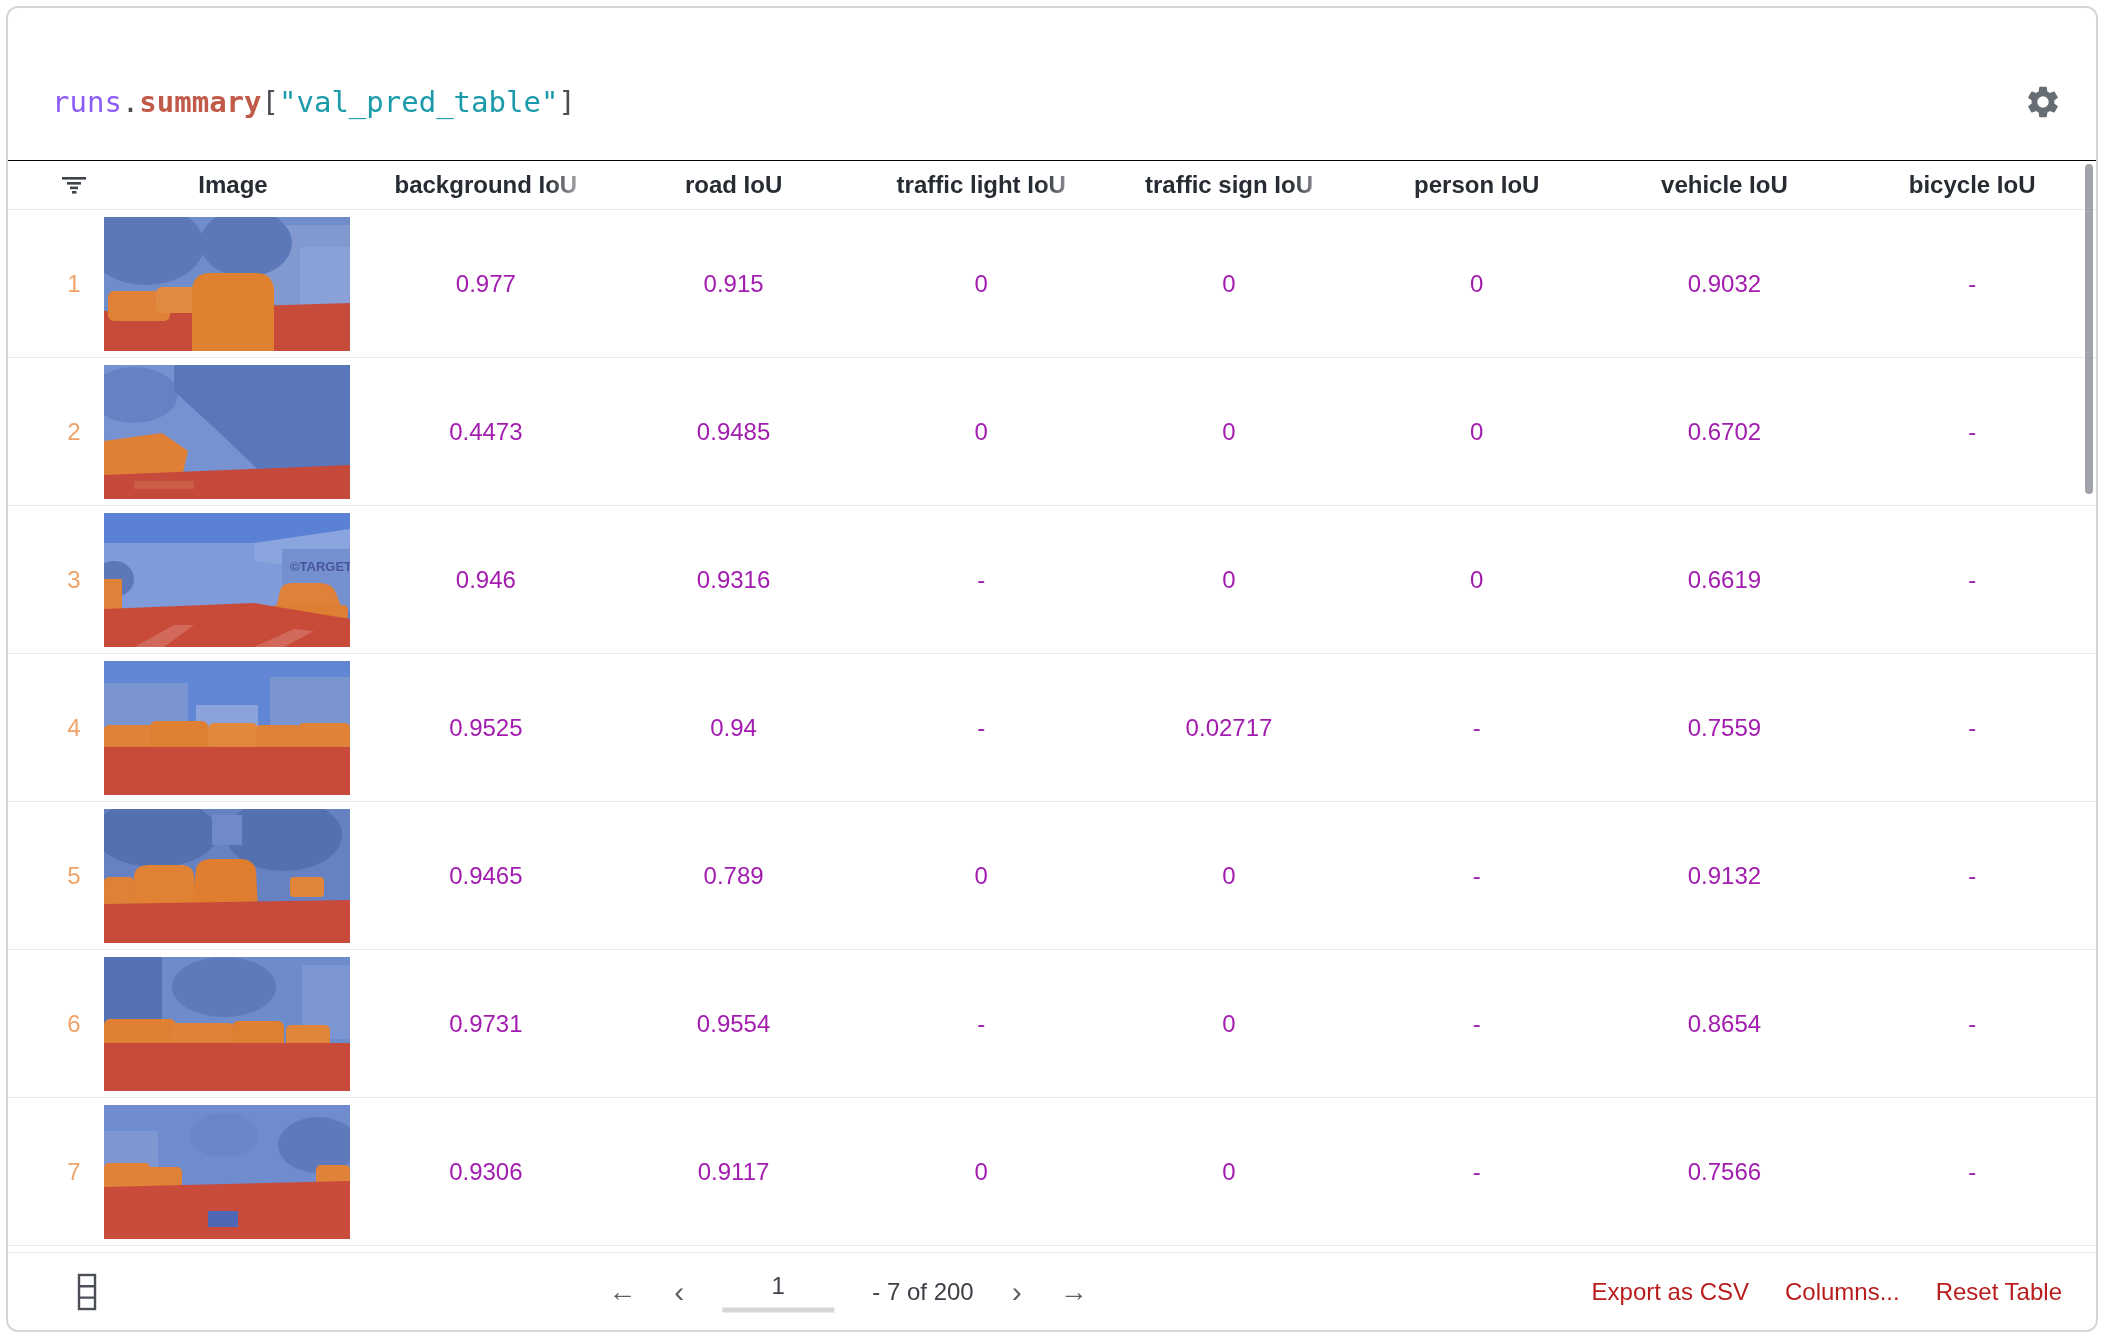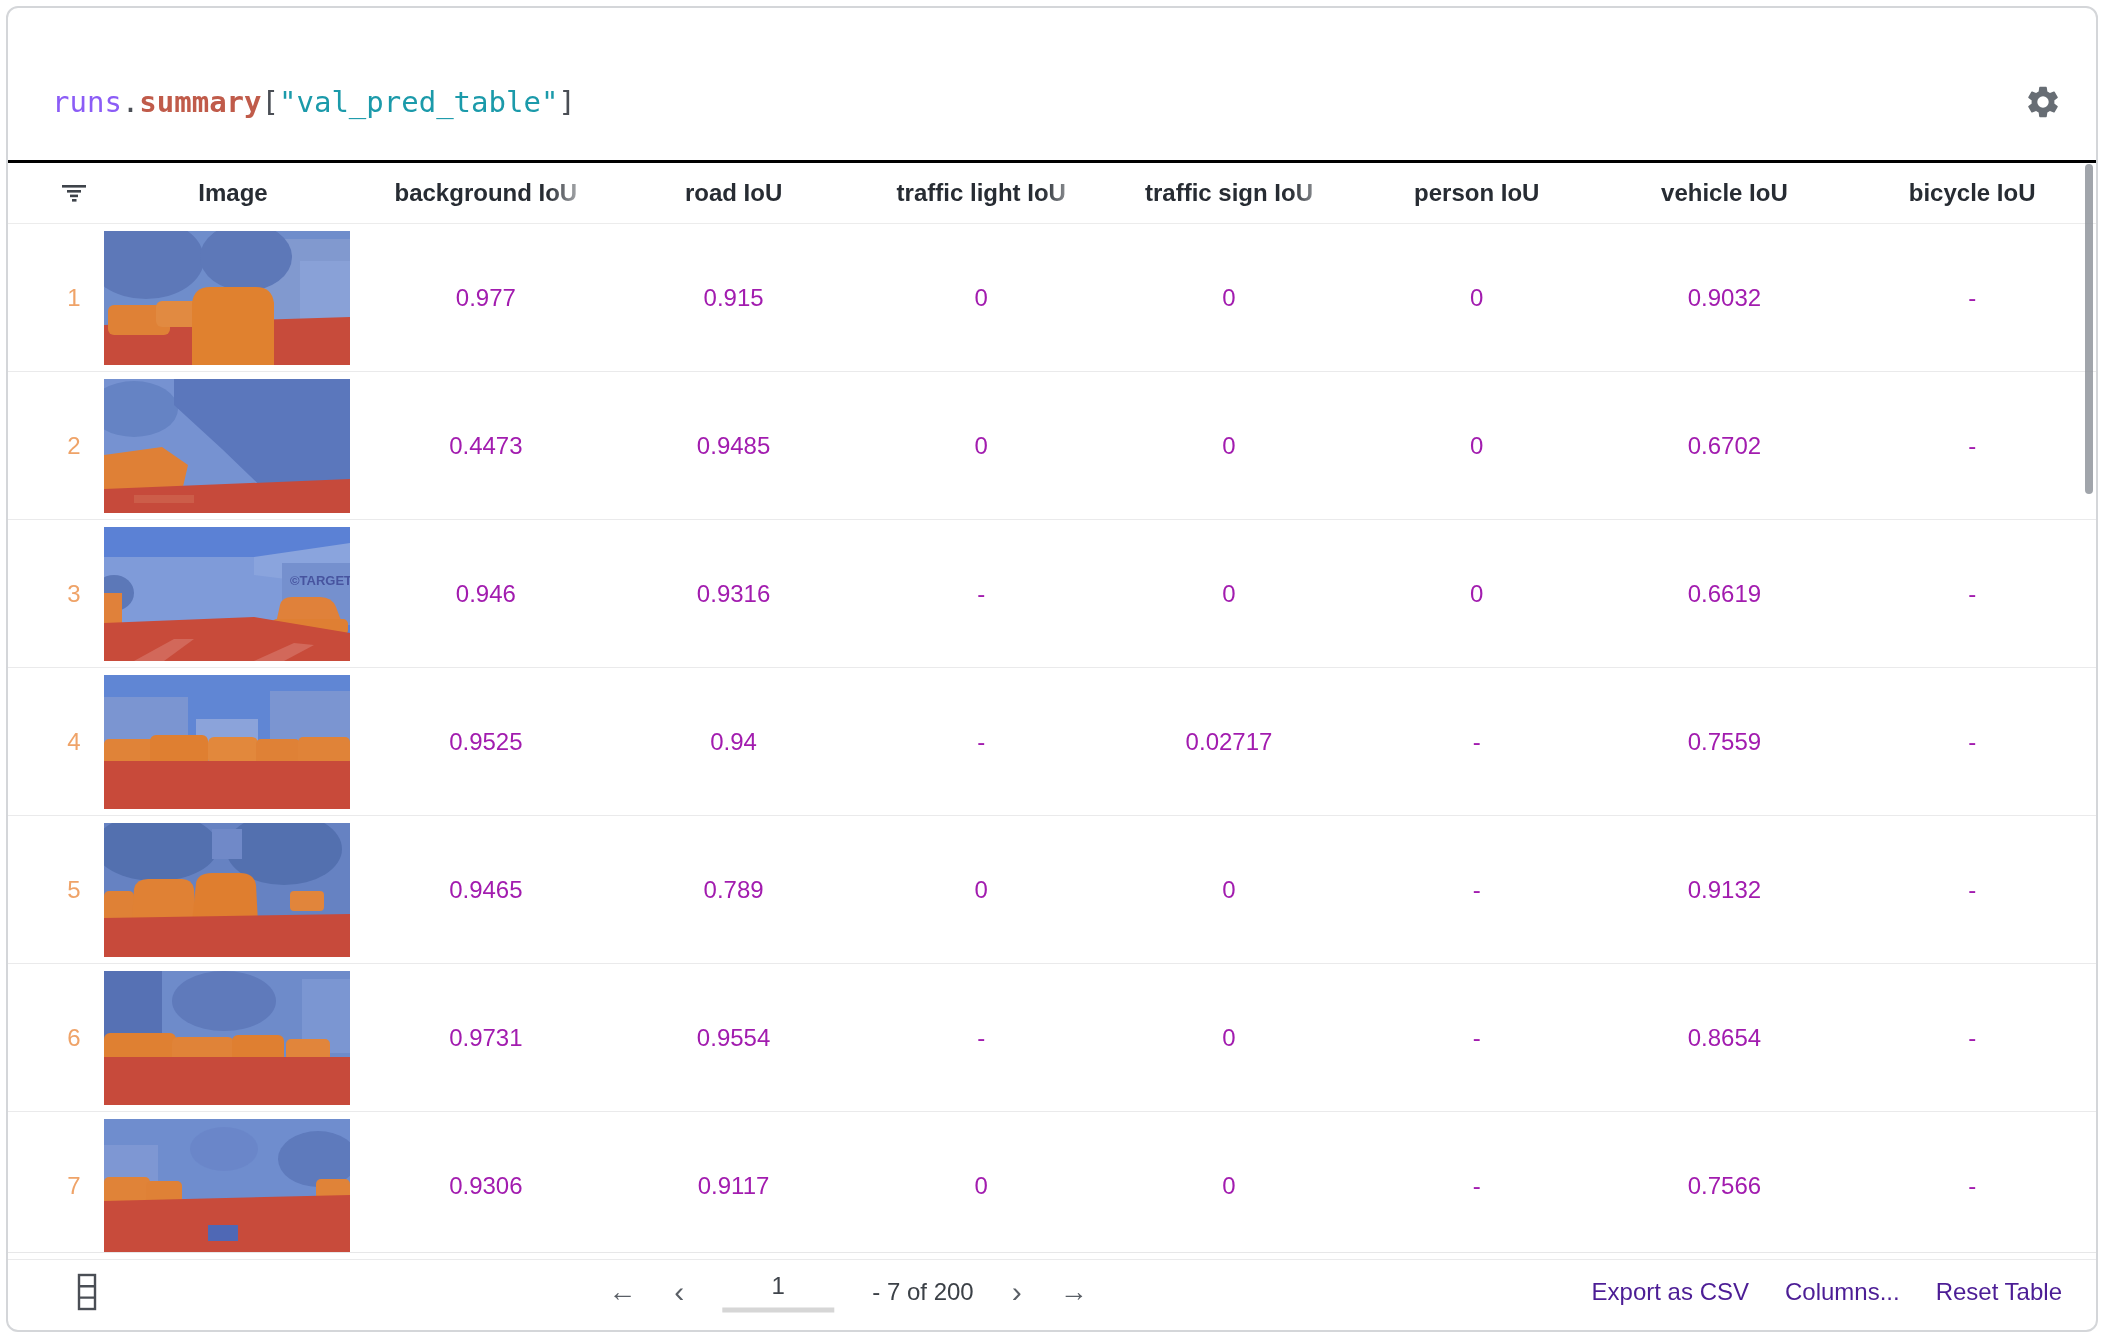--- a/index.html
+++ b/index.html
@@ -27,7 +27,7 @@
     padding-left: 36px; align-items: center;
   }
   .thead {
-    height: 64px; border-top: 3px solid #000000; border-bottom: 1px solid #ececec;
+    height: 50px; border-top: 1px solid #000000; border-bottom: 1px solid #ececec;
   }
   .th { font-size: 24px; font-weight: 700; color: #272c33; text-align: center; white-space: nowrap; overflow: hidden; }
   .th.fade {

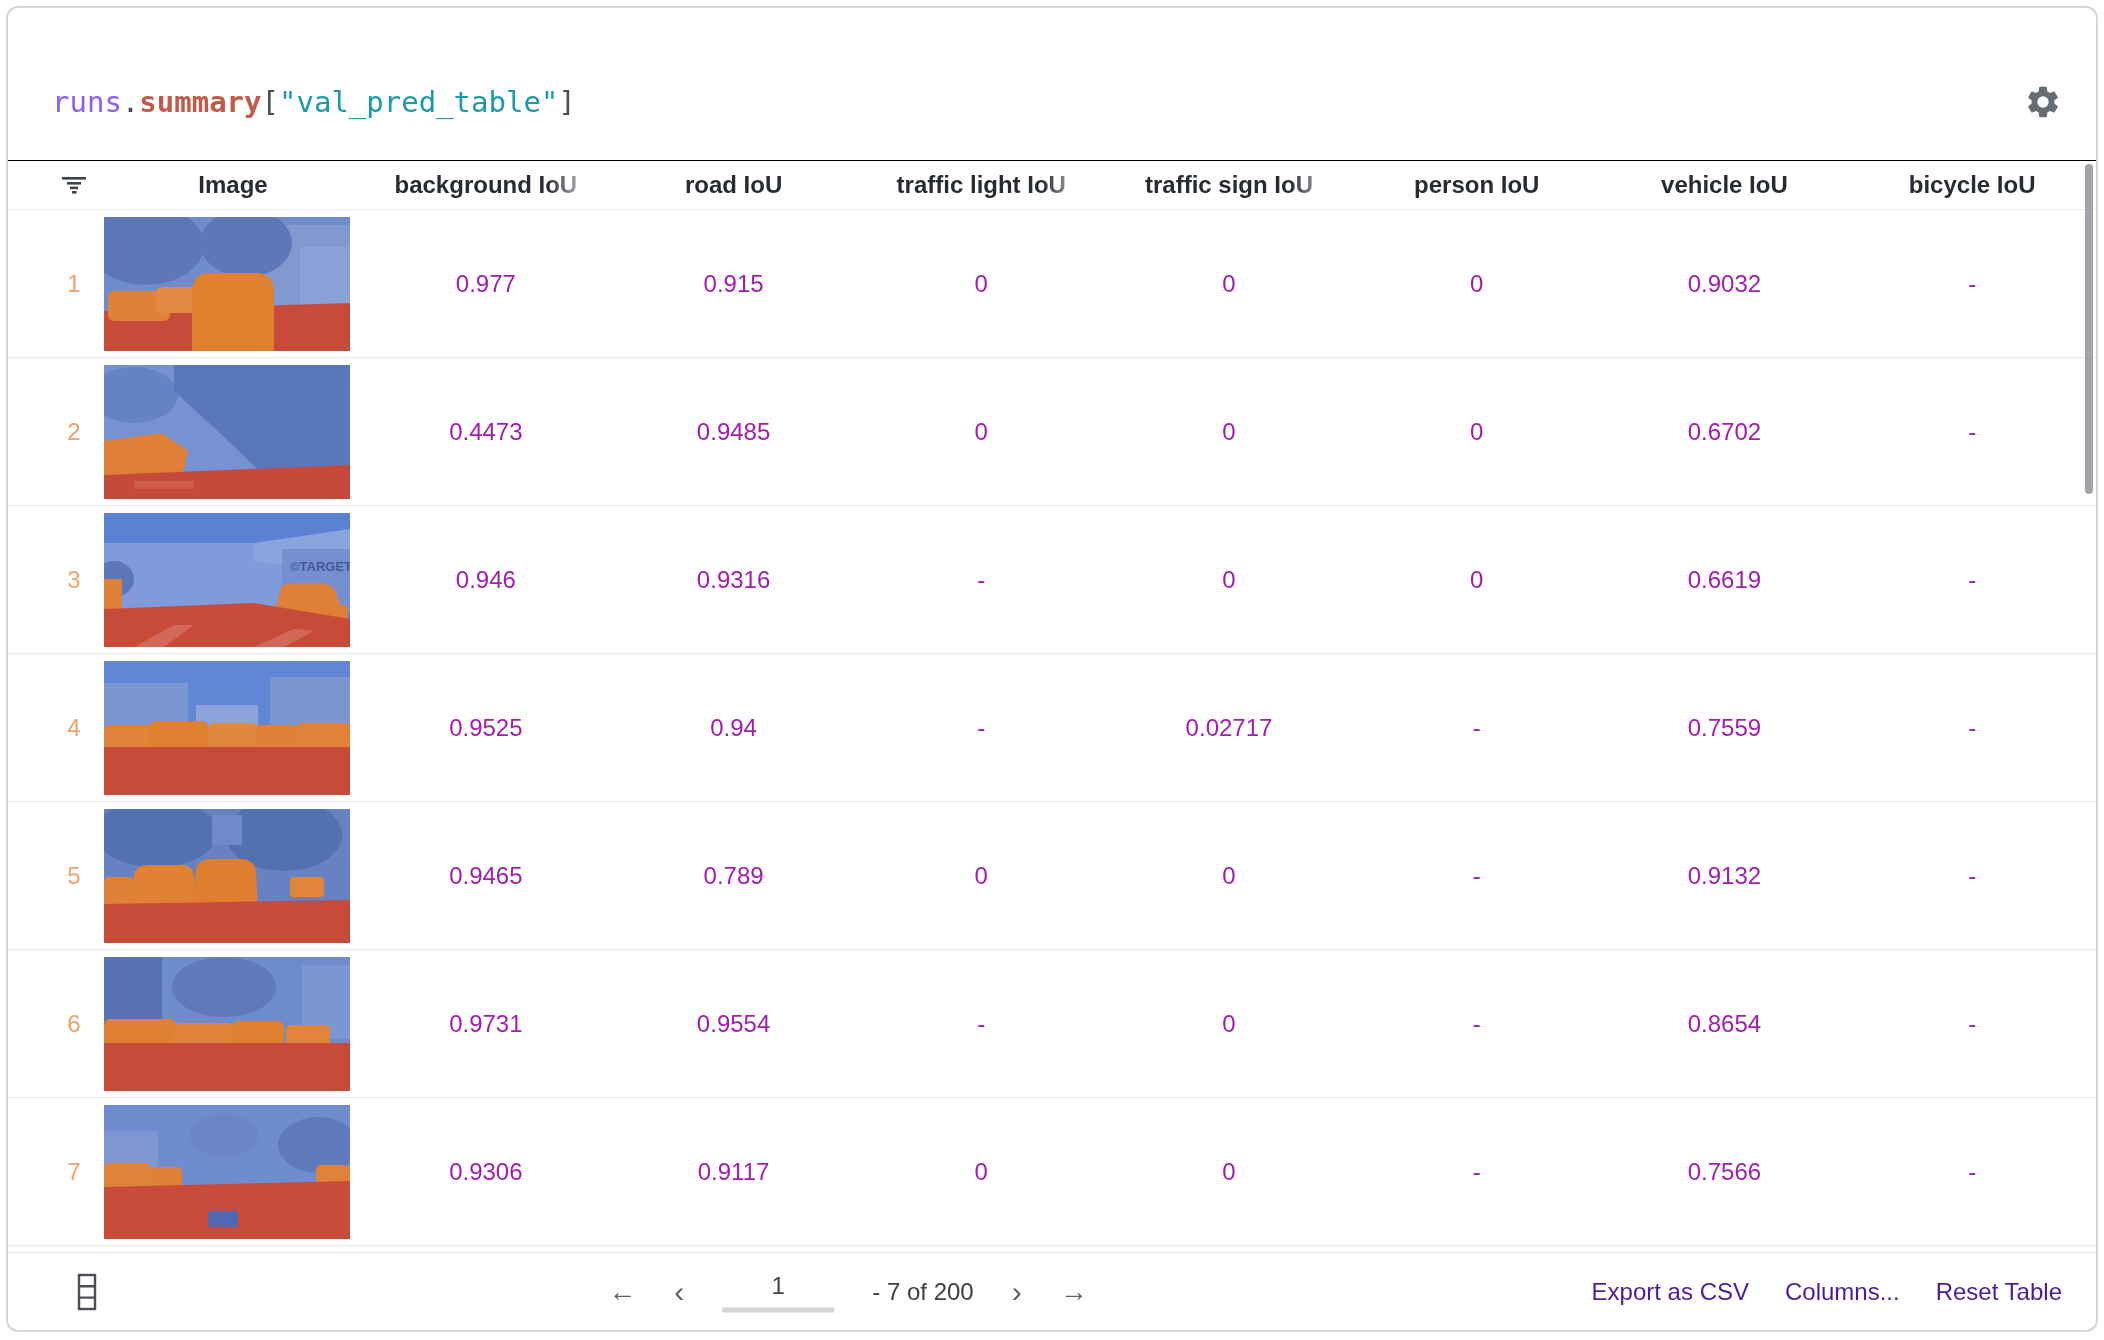--- a/index.html
+++ b/index.html
@@ -61,7 +61,7 @@
   }
   .pg-range { font-size: 24px; color: #3c4147; white-space: pre; }
   .footer-actions { margin-left: auto; margin-right: 34px; display: flex; gap: 36px; }
-  .footer-btn { font-size: 24px; color: #4c1d95; cursor: pointer; white-space: nowrap; }
+  .footer-btn { font-size: 24px; color: #b91c1c; cursor: pointer; white-space: nowrap; }
 </style>
 </head>
 <body>

